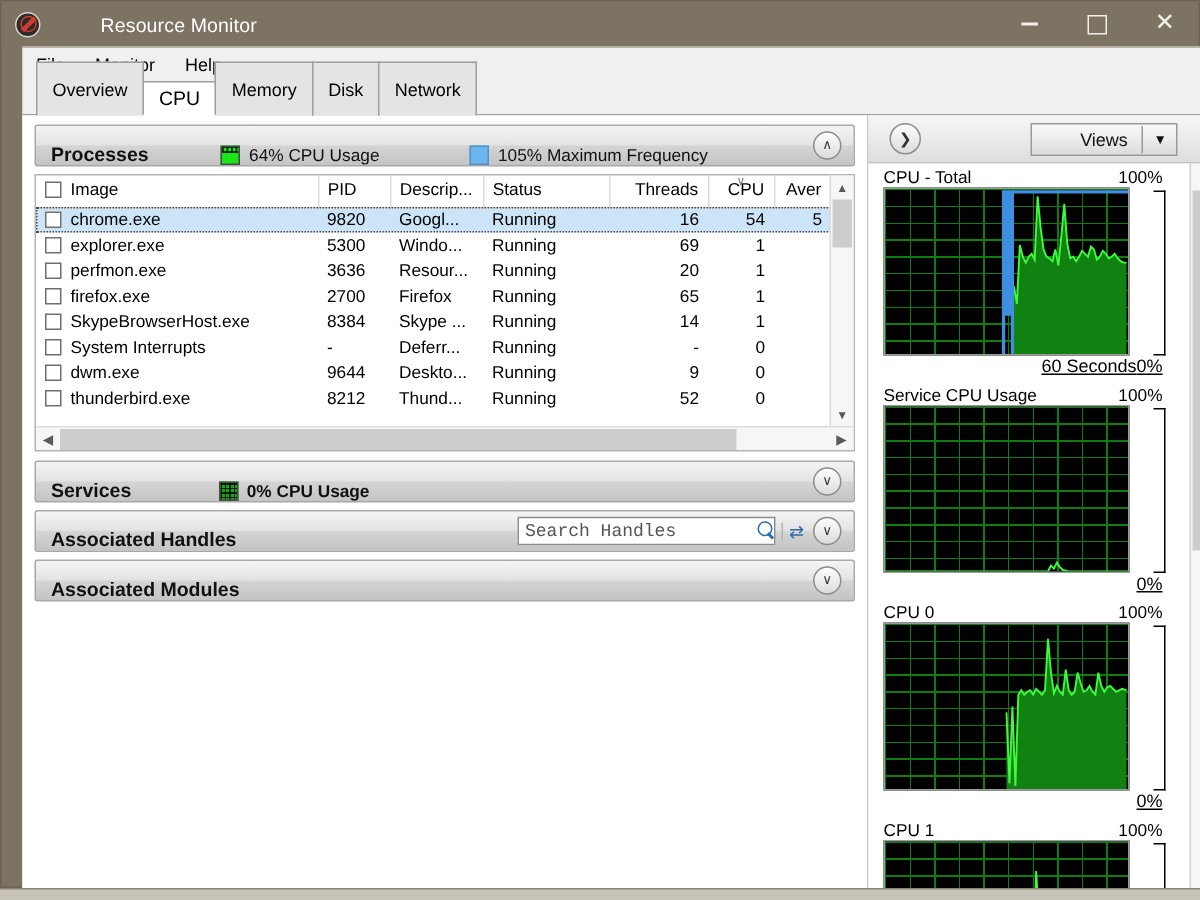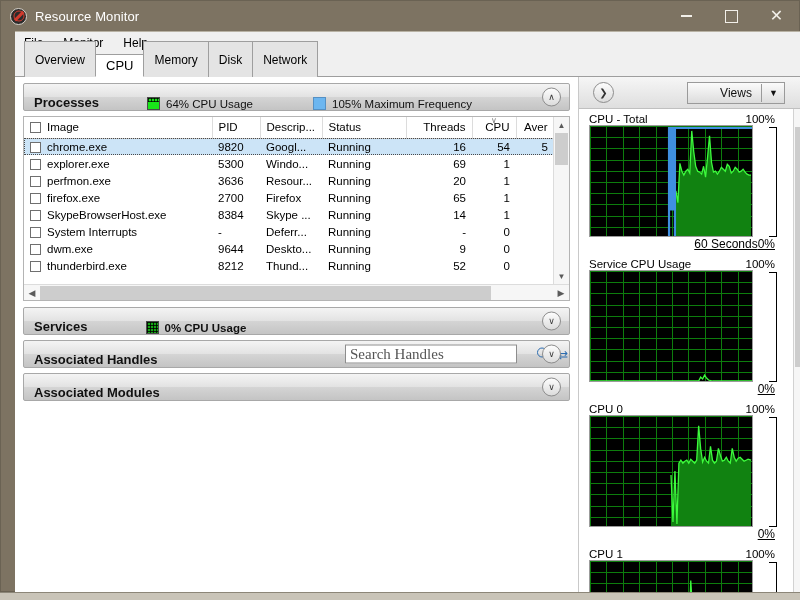--- a/index.html
+++ b/index.html
@@ -18,7 +18,7 @@
   }
   .titlebar {
     position: relative; height: 30px; width: 100%;
-    display: flex; align-items: center; background: #7d7362;
+    display: flex; align-items: center; background: #7d7362; gap: 32px;
   }
   .app-icon {
     width: 17px; height: 17px; margin-left: 9px; margin-right: 8px;

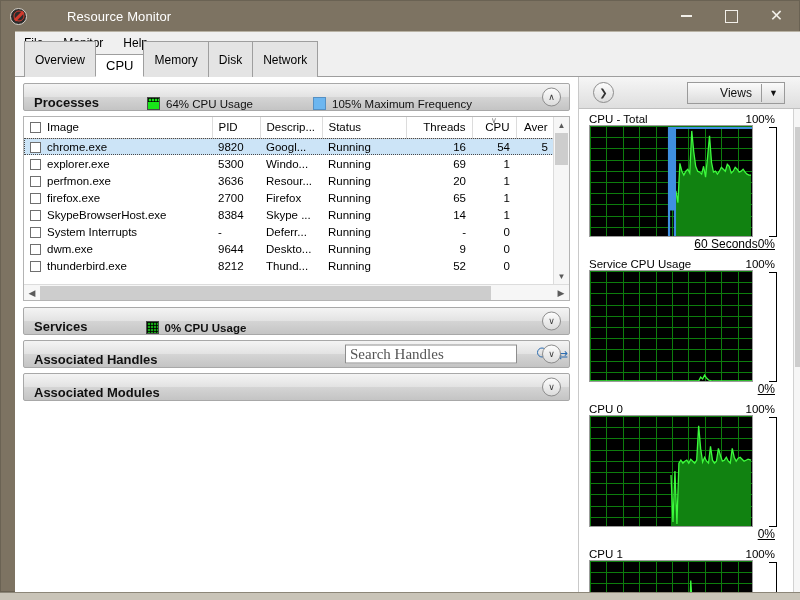--- a/index.html
+++ b/index.html
@@ -173,8 +173,8 @@
     display: flex; align-items: center; padding: 0 2px 0 4px;
   }
   .search-box input {
-    flex: 1; border: none; outline: none; font-size: 15px;
-    font-family: Liberation Serif, serif; color: #111; background: transparent;
+    flex: 1; border: none; outline: none; font-size: 12px;
+    font-family: Liberation Mono, monospace; color: #111; background: transparent;
   }
   .search-box input::placeholder { color: #555; opacity: 1; }
   .mag {

